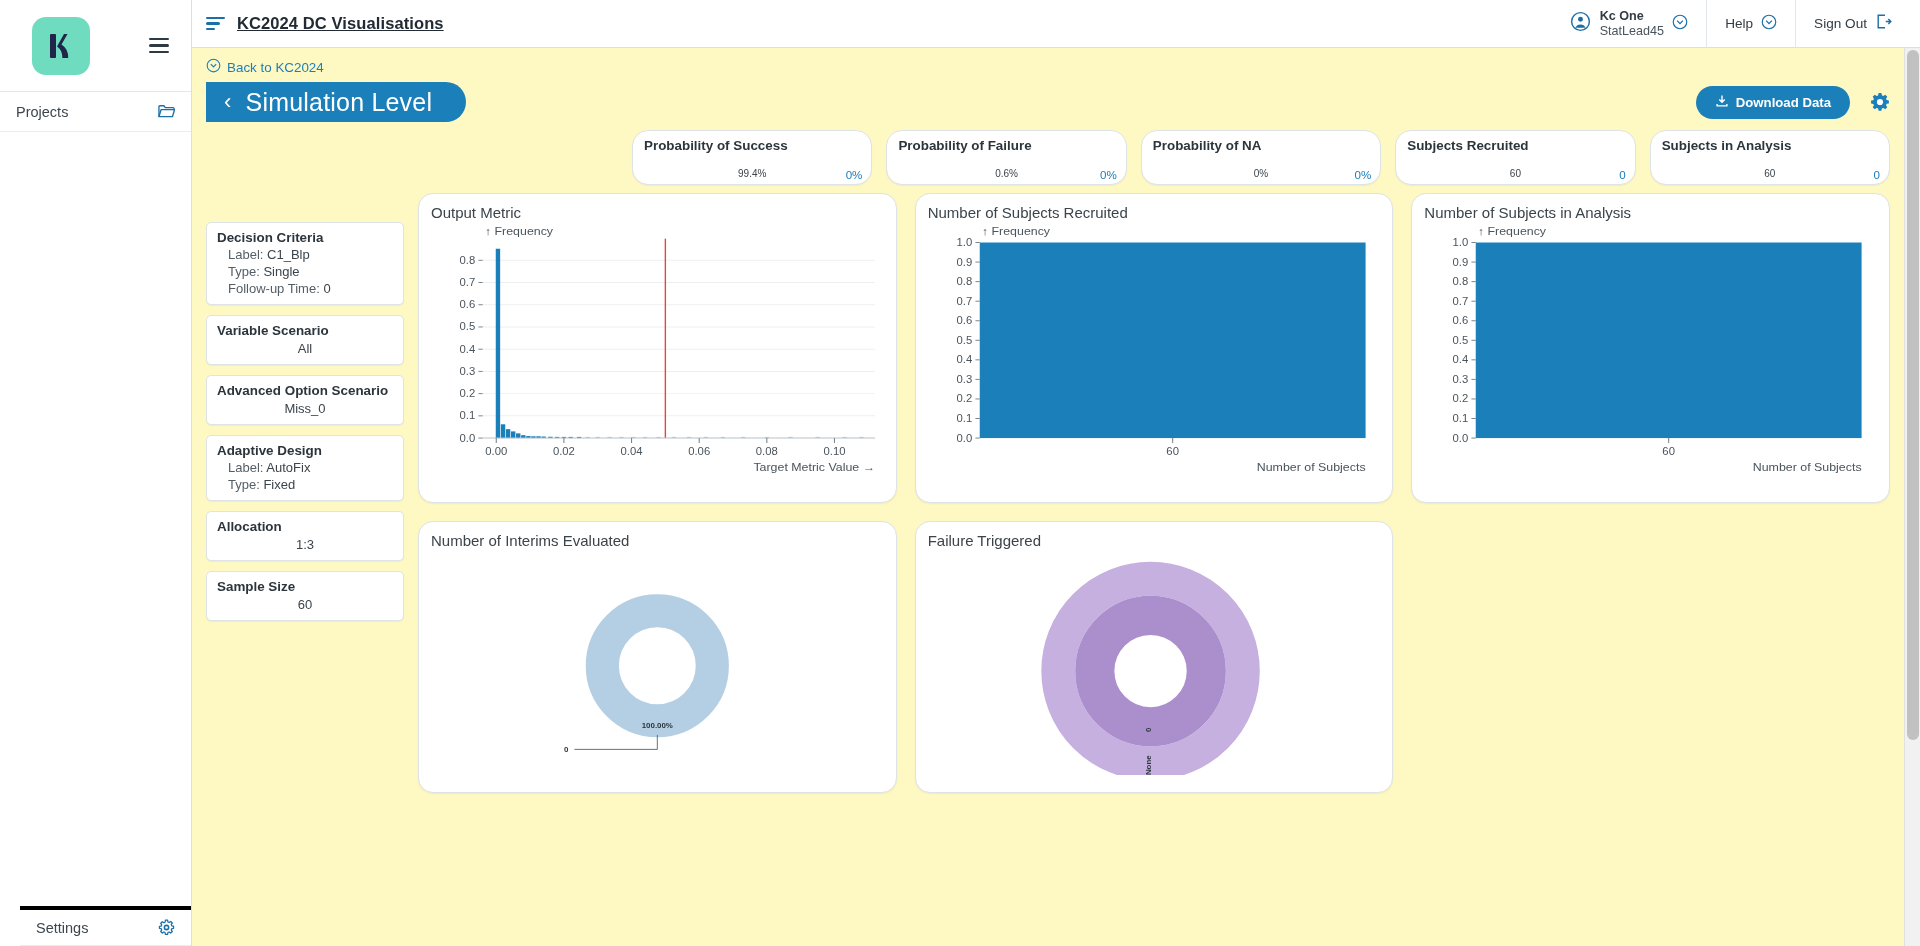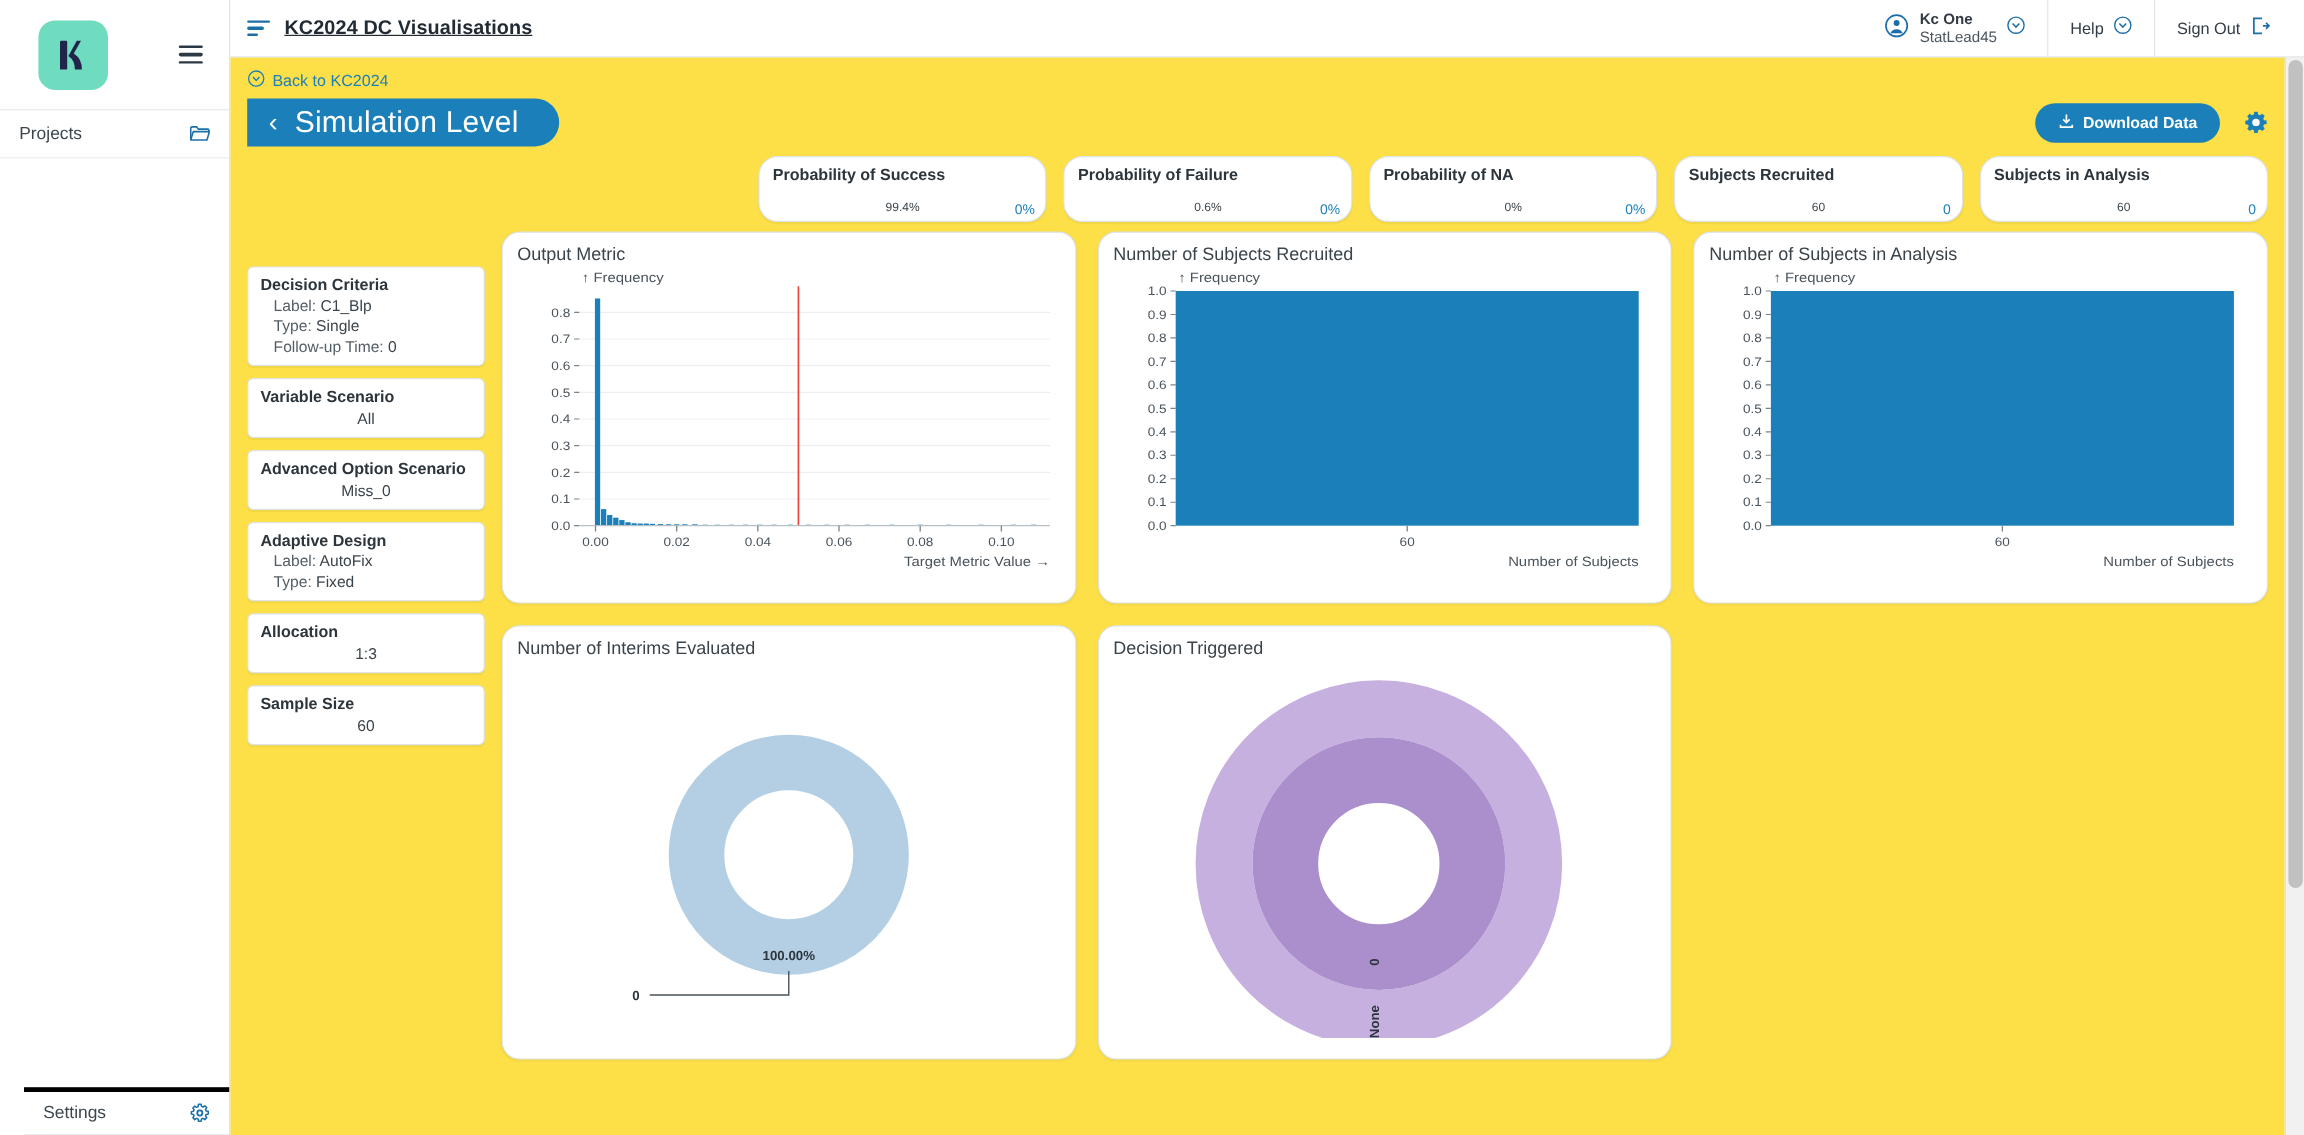--- a/index.html
+++ b/index.html
@@ -61,7 +61,7 @@
 
   
   .content-wrap { flex:1 1 auto; display:flex; min-height:0; }
-  .content { flex: 1 1 auto; background: #fde047; min-width: 0; position: relative; overflow: hidden; }
+  .content { flex: 1 1 auto; background: #fef9c3; min-width: 0; position: relative; overflow: hidden; }
 
   .backlink { display: flex; align-items: center; gap: 6px; padding: 10px 0 4px 14px; font-size: 13.4px; color: #1b7fba; cursor: pointer;}
 

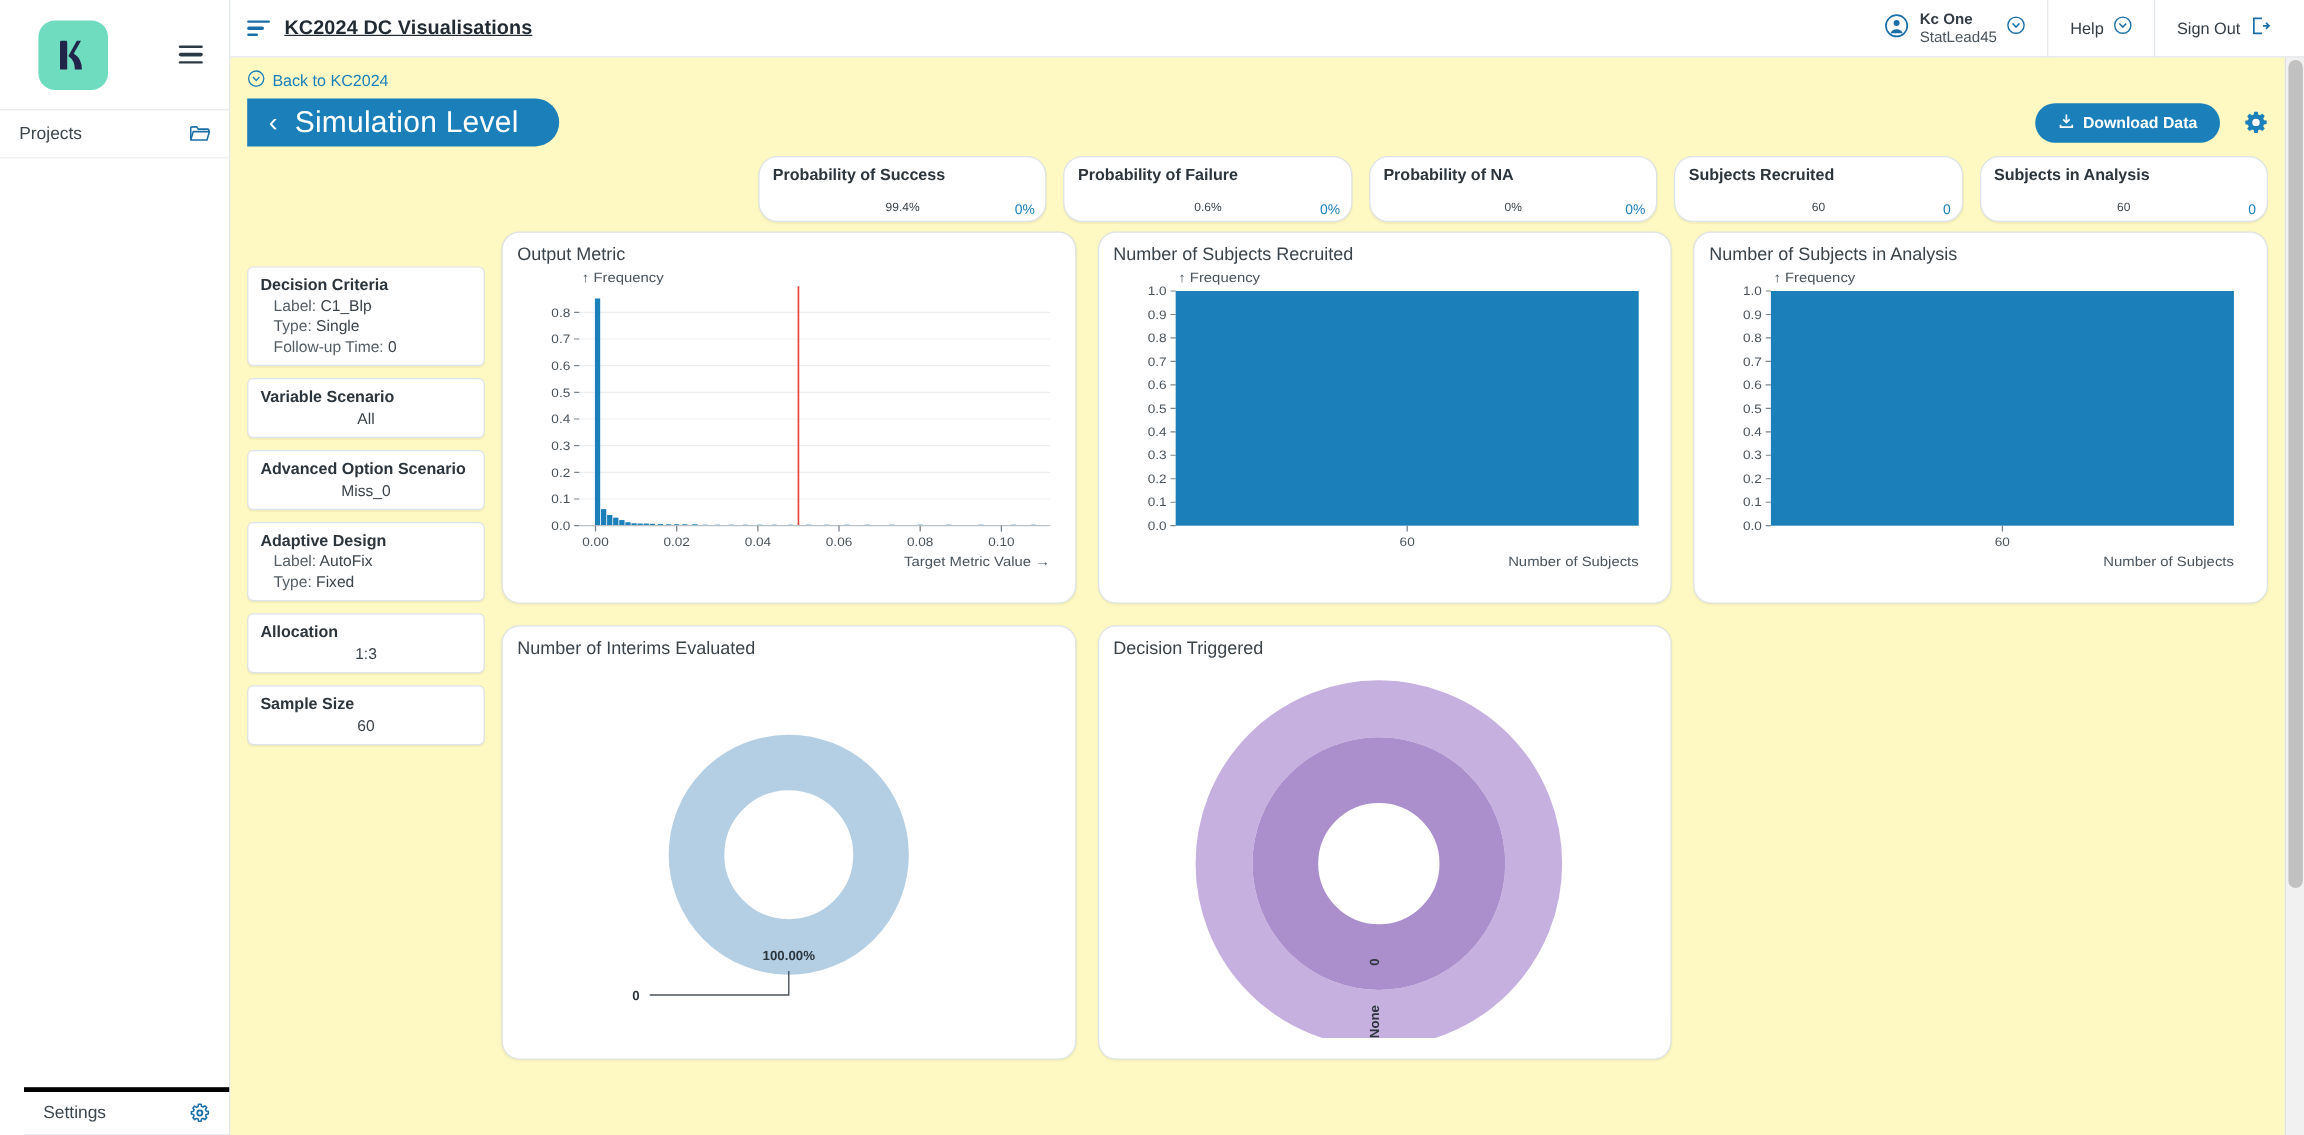--- a/index.html
+++ b/index.html
@@ -113,7 +113,7 @@
     padding: 10px 12px 8px 12px; position: relative;
   }
   .chart-row.r1 .chart-card { height: 310px; }
-  .chart-row.r2 .chart-card { height: 362px; }
+  .chart-row.r2 .chart-card { height: 272px; }
   .chart-row.r2 { width: calc(66.66% - 6px); }
   .chart-title { font-size: 15px; color: #3b444b; }
   .plot { position: relative; width: 100%; height: calc(100% - 26px); }

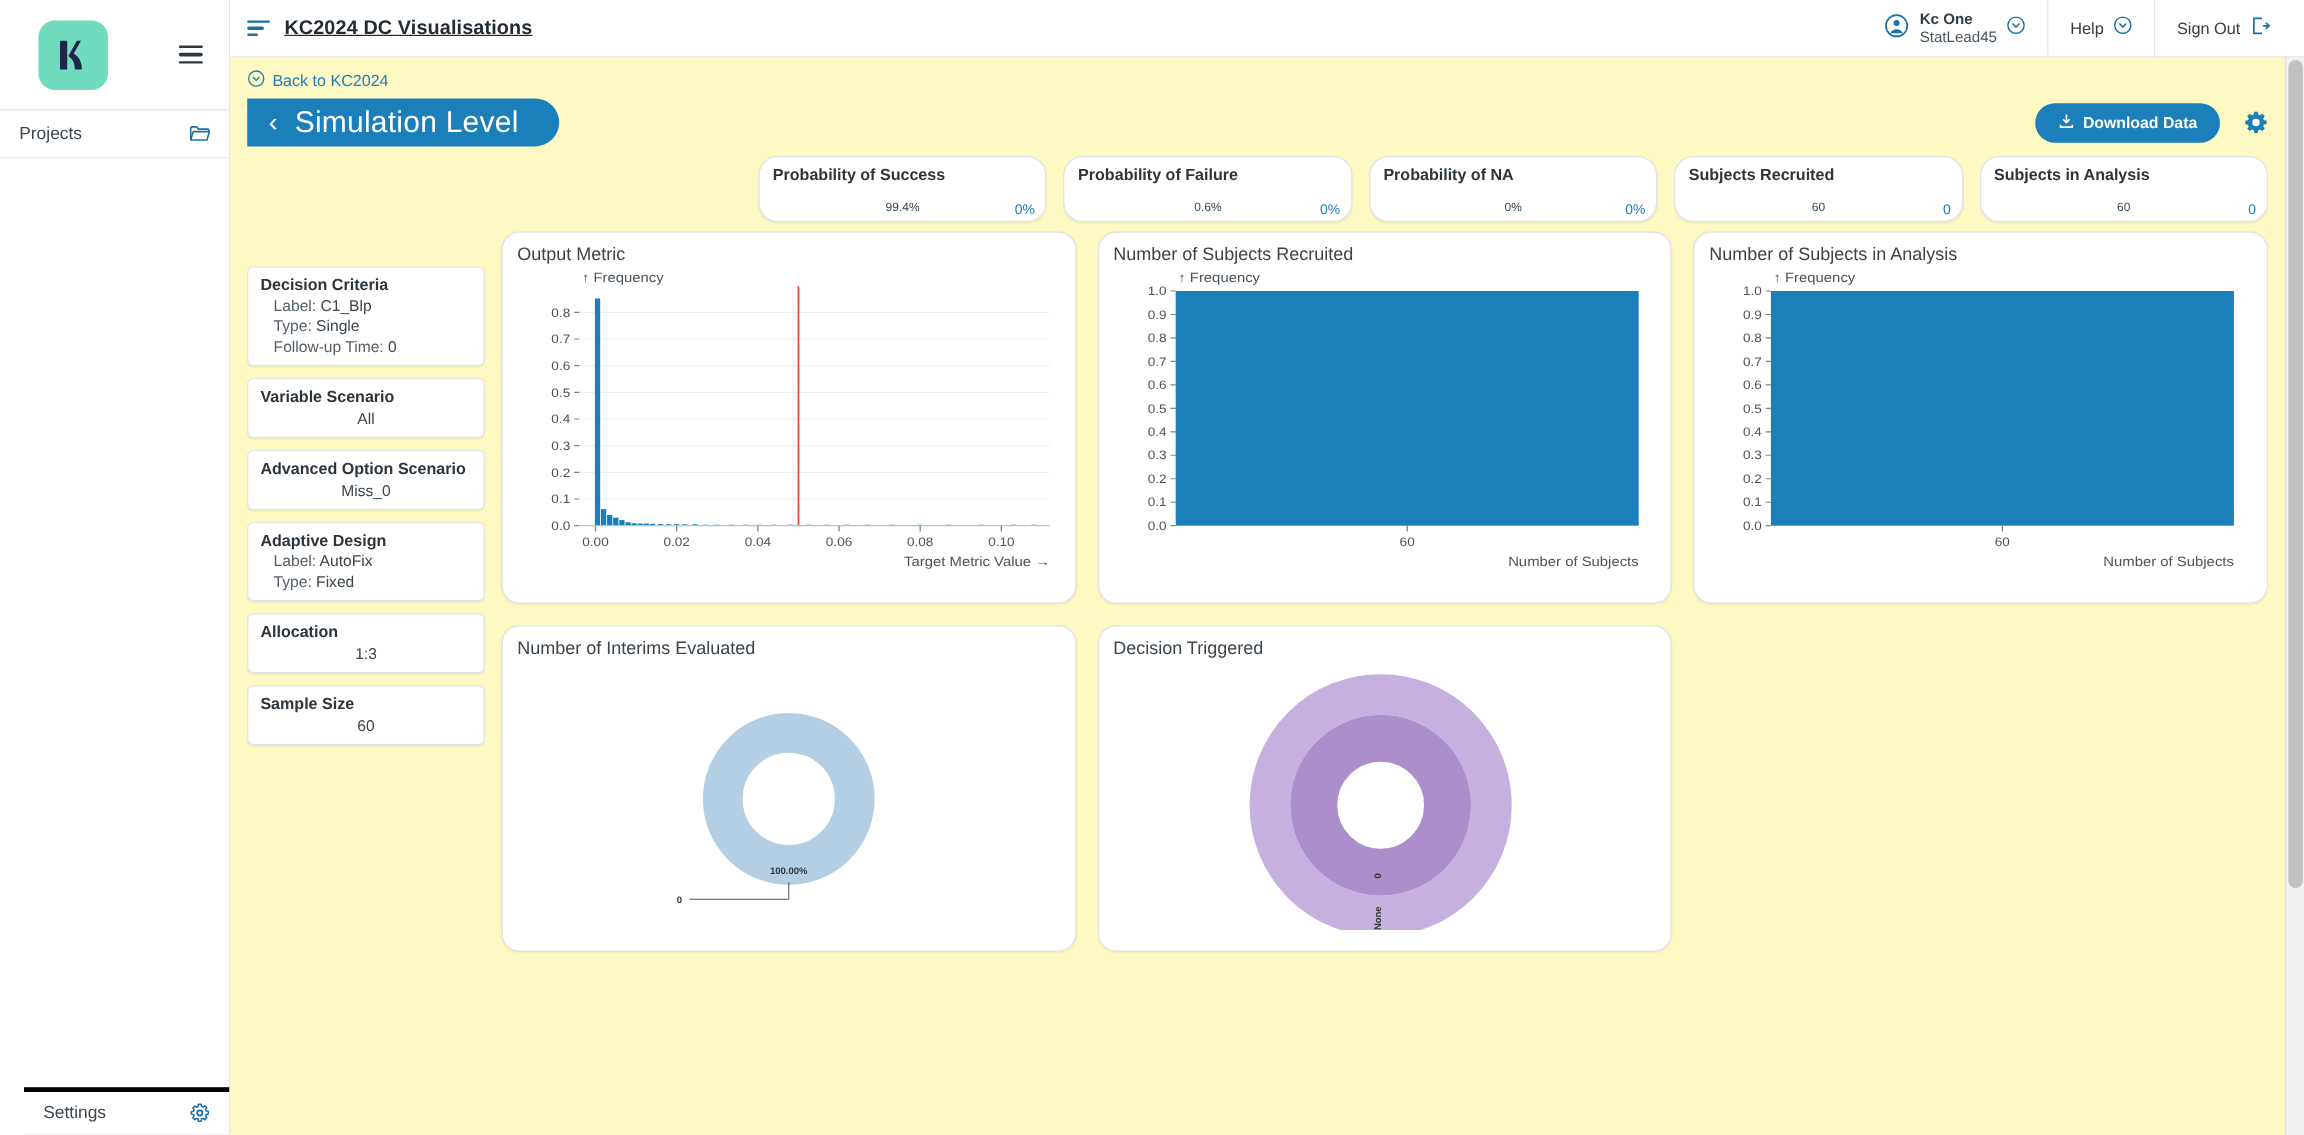--- a/index.html
+++ b/index.html
@@ -509,7 +509,7 @@
                   </div>
             </div>
             <div class="chart-card">
-              <div class="chart-title">Decision Triggered</div>
+              <div class="chart-title">Failure Triggered</div>
               <div class="plot">
                     <svg id="svg-pie2" viewBox="0 0 420 300">
                       <circle cx="205" cy="162" r="122.5" fill="none" stroke="#c6b0df" stroke-width="45"></circle>

